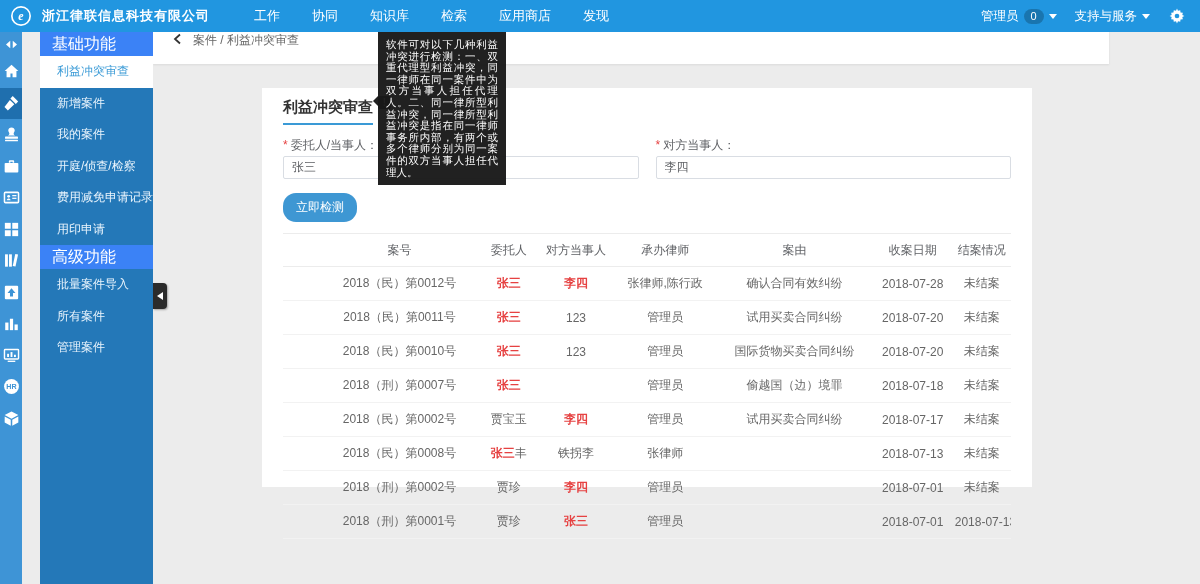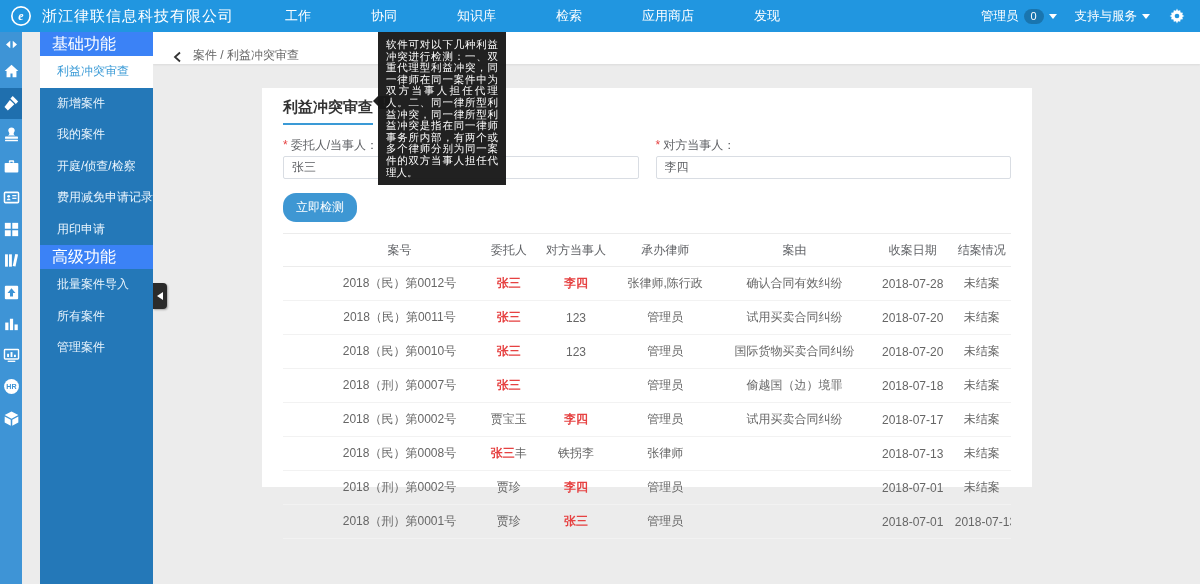--- a/index.html
+++ b/index.html
@@ -10,7 +10,7 @@
   .topbar { position:absolute; left:0; top:0; width:1200px; height:32px; background:#2196e0;
     display:flex; align-items:center; color:#fff; z-index:30; }
   .logo { width:22px; height:22px; margin:0 10px 0 10px; flex:0 0 auto; }
-  .brand { font-size:15px; font-weight:normal; letter-spacing:1px; margin-right:35px; white-space:nowrap; }
+  .brand { font-size:13px; font-weight:bold; letter-spacing:1px; margin-right:28px; white-space:nowrap; }
   .topnav { display:flex; align-items:flex-start; height:100%;gap:28px; }
   .topnav .nav-item { font-size:13px; padding:0 16px; height:100%; display:flex; align-items:center; cursor:pointer; }
   .topbar-right { margin-left:auto; display:flex; align-items:center; gap:18px; padding-right:14px; font-size:12.5px; }

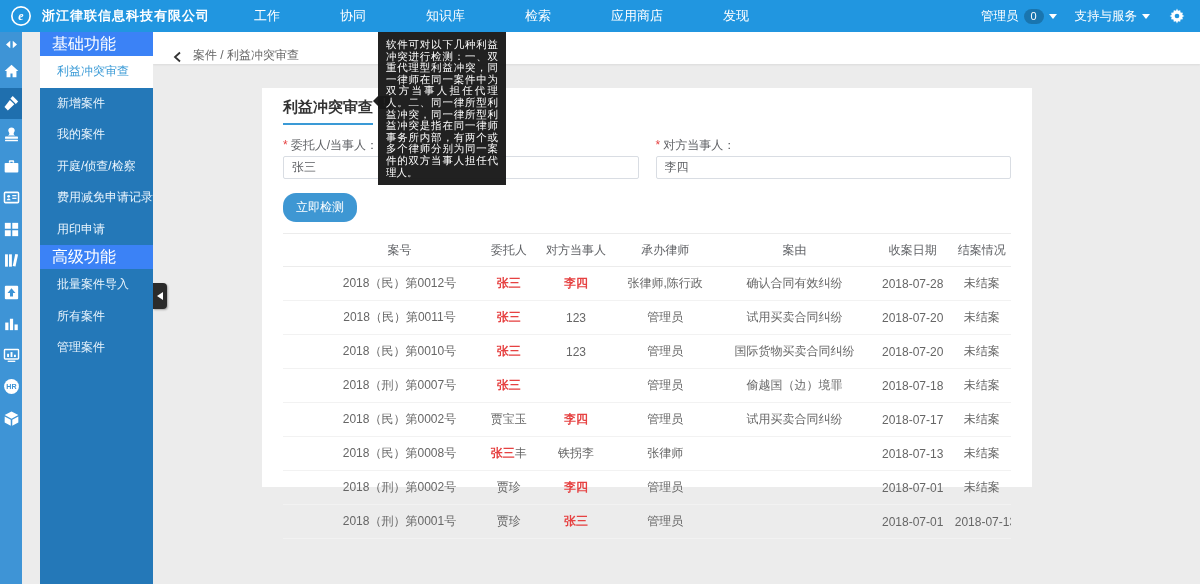--- a/index.html
+++ b/index.html
@@ -11,7 +11,7 @@
     display:flex; align-items:center; color:#fff; z-index:30; }
   .logo { width:22px; height:22px; margin:0 10px 0 10px; flex:0 0 auto; }
   .brand { font-size:13px; font-weight:bold; letter-spacing:1px; margin-right:28px; white-space:nowrap; }
-  .topnav { display:flex; align-items:flex-start; height:100%;gap:28px; }
+  .topnav { display:flex; align-items:flex-start; height:100%; }
   .topnav .nav-item { font-size:13px; padding:0 16px; height:100%; display:flex; align-items:center; cursor:pointer; }
   .topbar-right { margin-left:auto; display:flex; align-items:center; gap:18px; padding-right:14px; font-size:12.5px; }
   .user-chip, .support-chip { display:flex; align-items:center; gap:5px; cursor:pointer; }

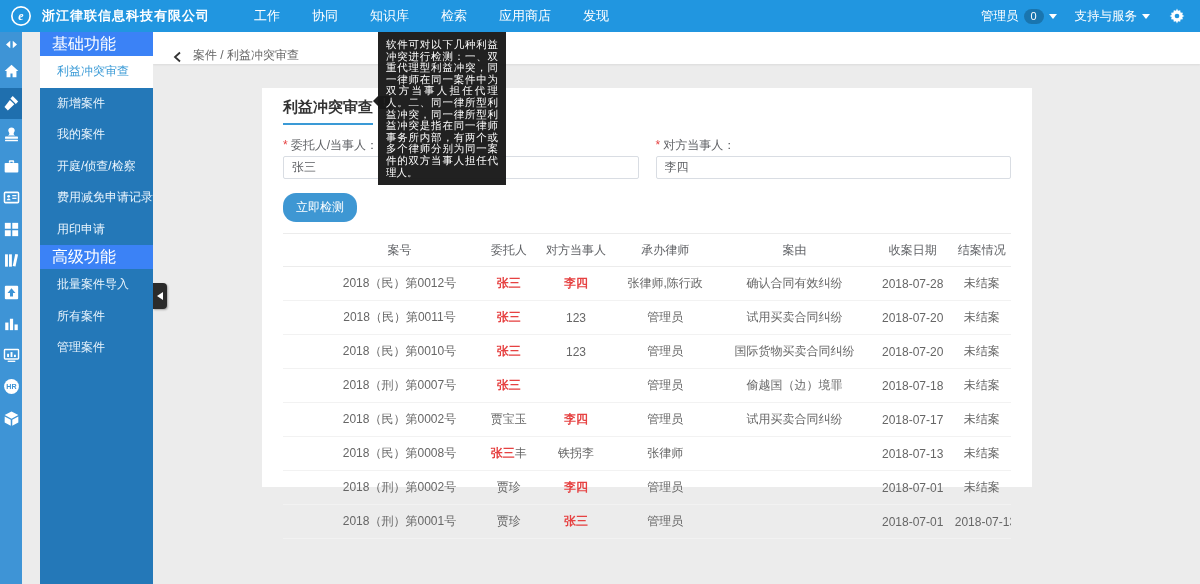--- a/index.html
+++ b/index.html
@@ -43,8 +43,8 @@
     border-bottom:4.5px solid transparent; border-right:6px solid #fff; }
 
   
-  .crumbbar { position:absolute; left:153px; top:32px; width:1047px; height:32px; background:#fff;
-    box-shadow:0 1px 2px rgba(0,0,0,0.08); display:flex; align-items:flex-end; z-index:5; }
+  .crumbbar { position:absolute; left:153px; top:32px; width:956px; height:32px; background:#fff;
+    box-shadow:0 1px 2px rgba(0,0,0,0.08); display:flex; align-items:flex-start; z-index:5; }
   .crumb-back { width:14px; height:14px; margin:0 8px 0 18px; cursor:pointer; }
   .crumb-path { font-size:12px; color:#666; cursor:pointer; }
 

